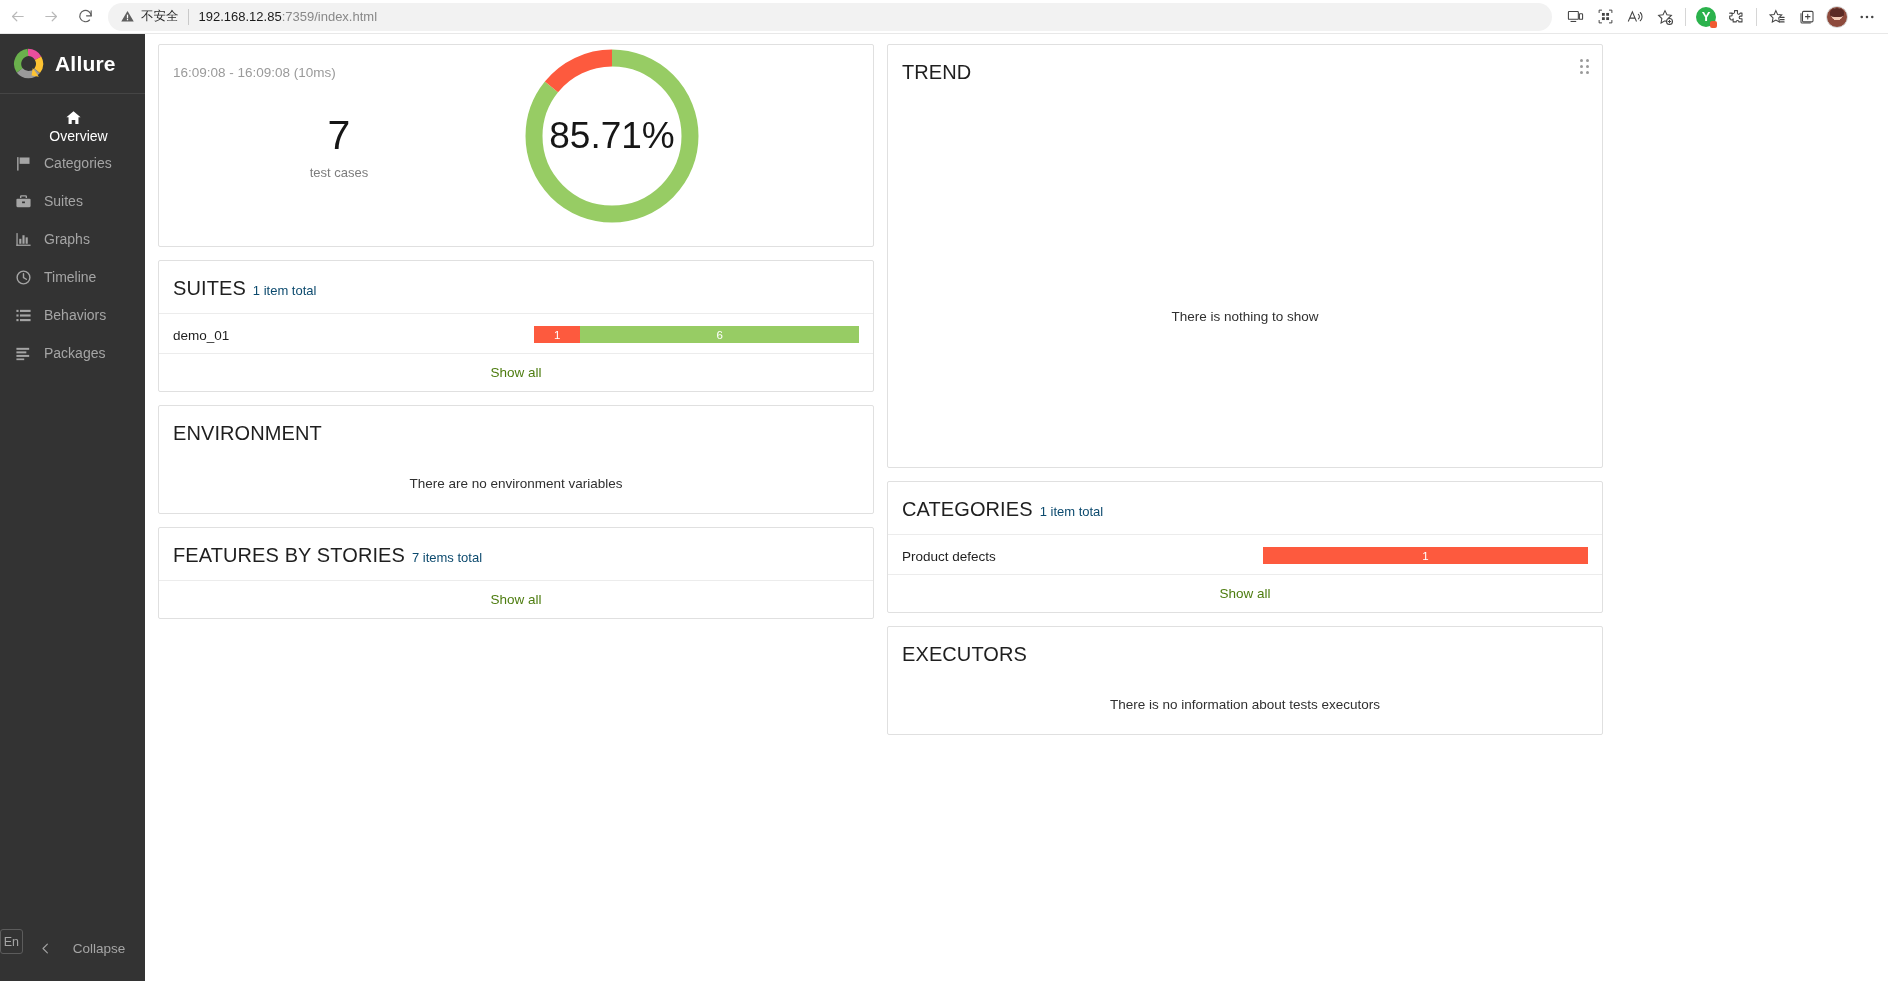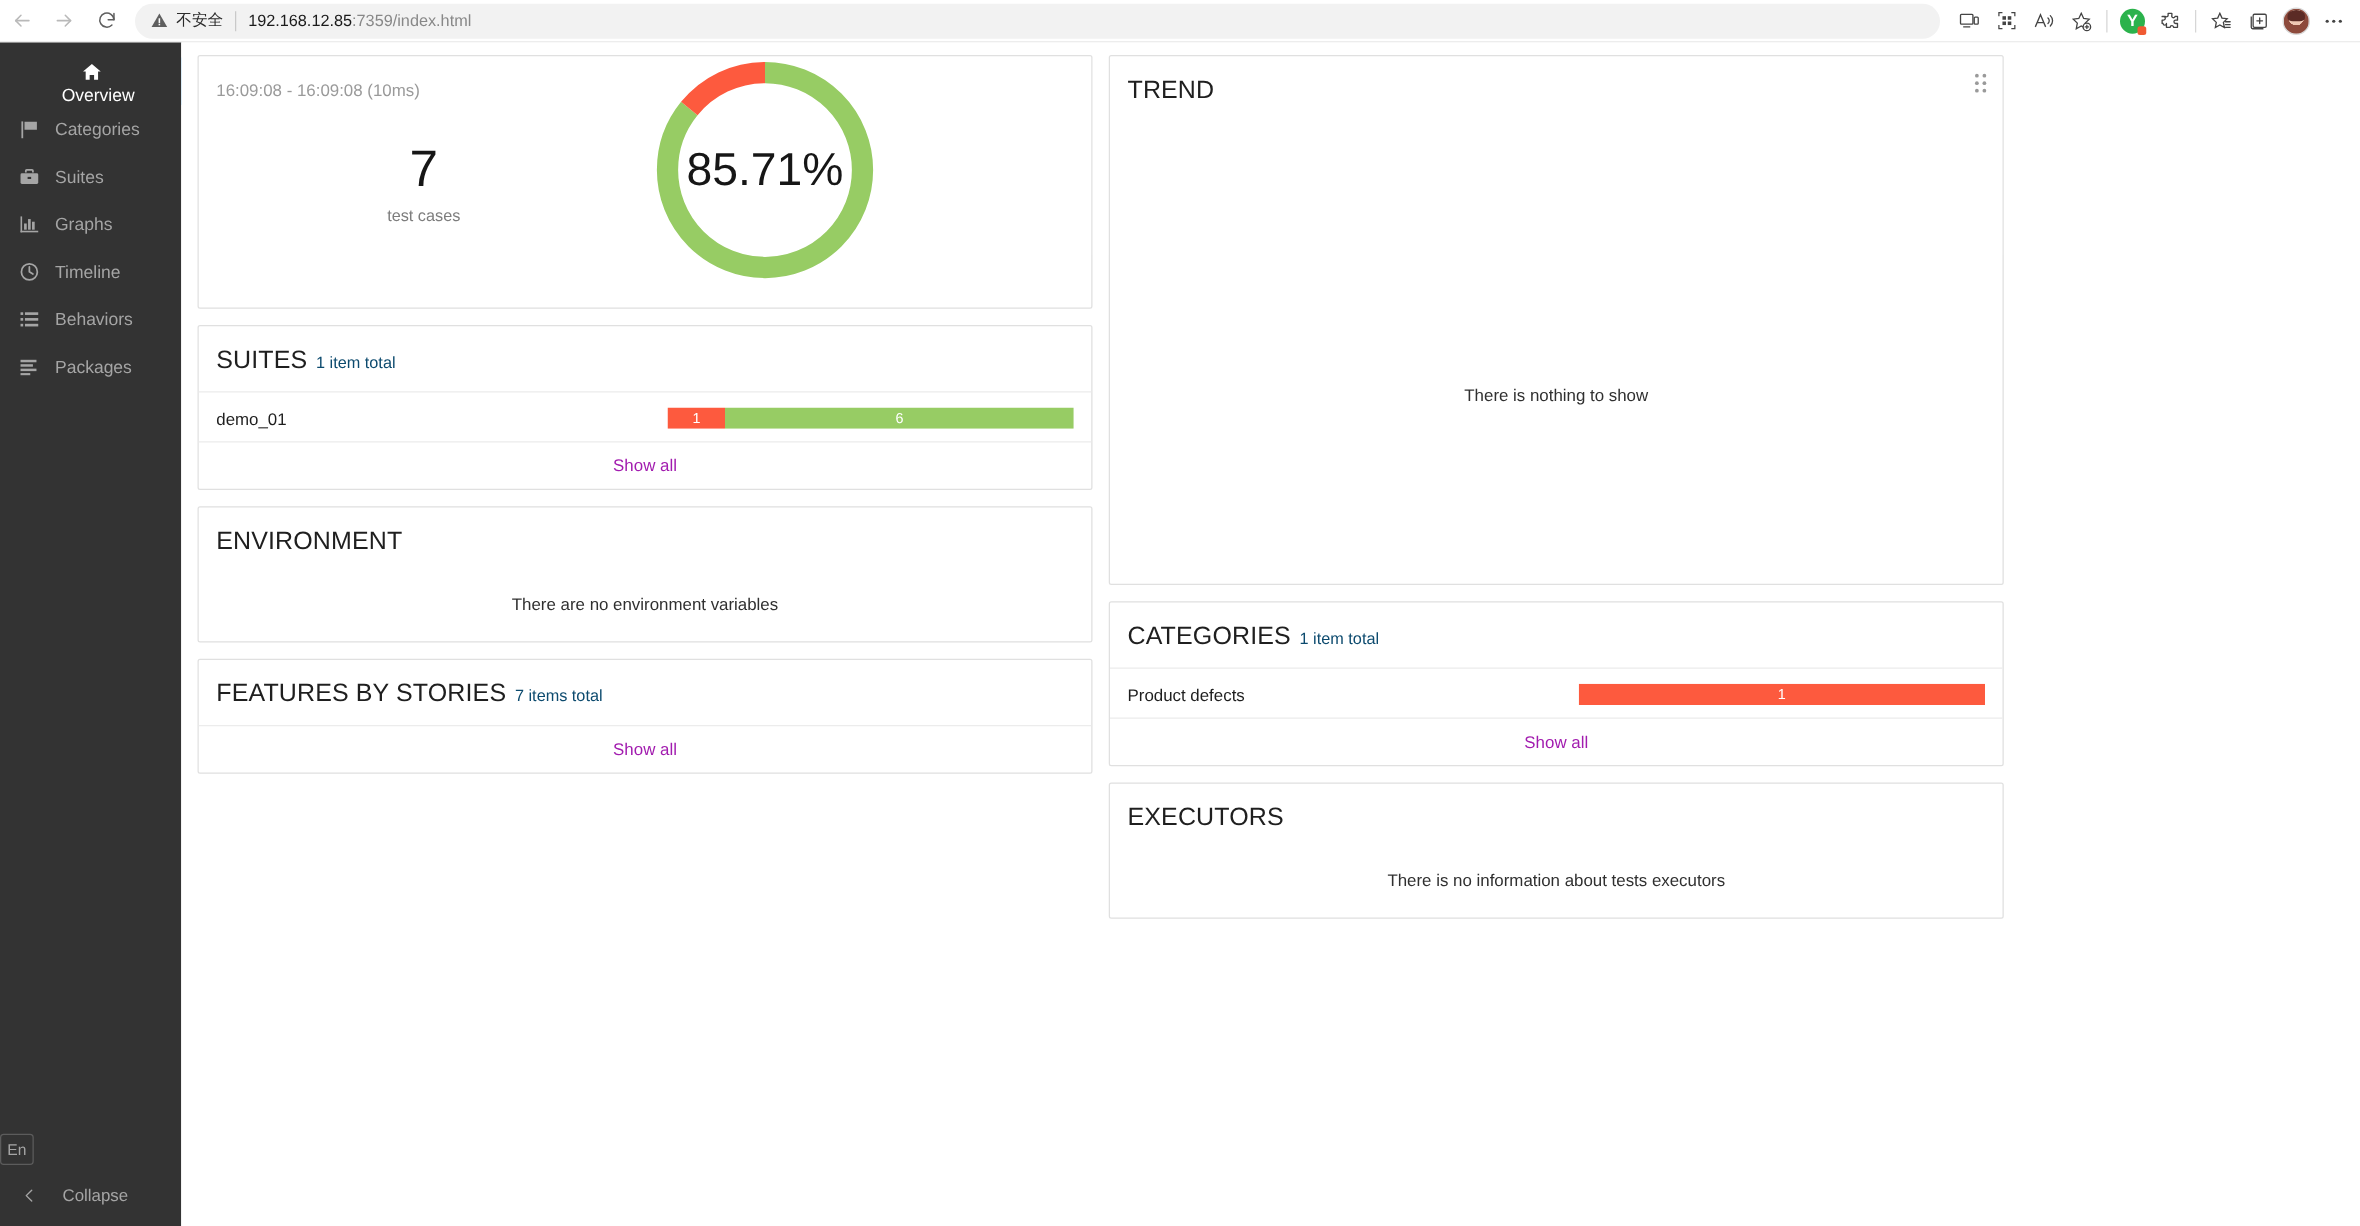--- a/index.html
+++ b/index.html
@@ -432,6 +432,20 @@
 </div>
 
 <div class="sidebar">
+  <div class="brand">
+    <span class="brand-logo">
+      <svg width="32" height="32" viewBox="0 0 40 40">
+        <g fill="none" stroke-width="9">
+          <path d="M20 5.5 A14.5 14.5 0 0 1 32.6 12.8" stroke="#ea4e9d"></path>
+          <path d="M32.6 12.8 A14.5 14.5 0 0 1 31.4 28.6" stroke="#fdc332"></path>
+          <path d="M31.4 28.6 A14.5 14.5 0 0 1 9.5 28" stroke="#9a9a9a"></path>
+          <path d="M9.5 28 A14.5 14.5 0 0 1 20 5.5" stroke="#6ab04c"></path>
+        </g>
+        <path d="M26 25 L33.5 36 L24.5 34.5 Z" fill="#fdc332"></path>
+      </svg>
+    </span>
+    <span class="brand-name">Allure</span>
+  </div>
 
   <div class="nav-list">
     <div class="nav-item active">

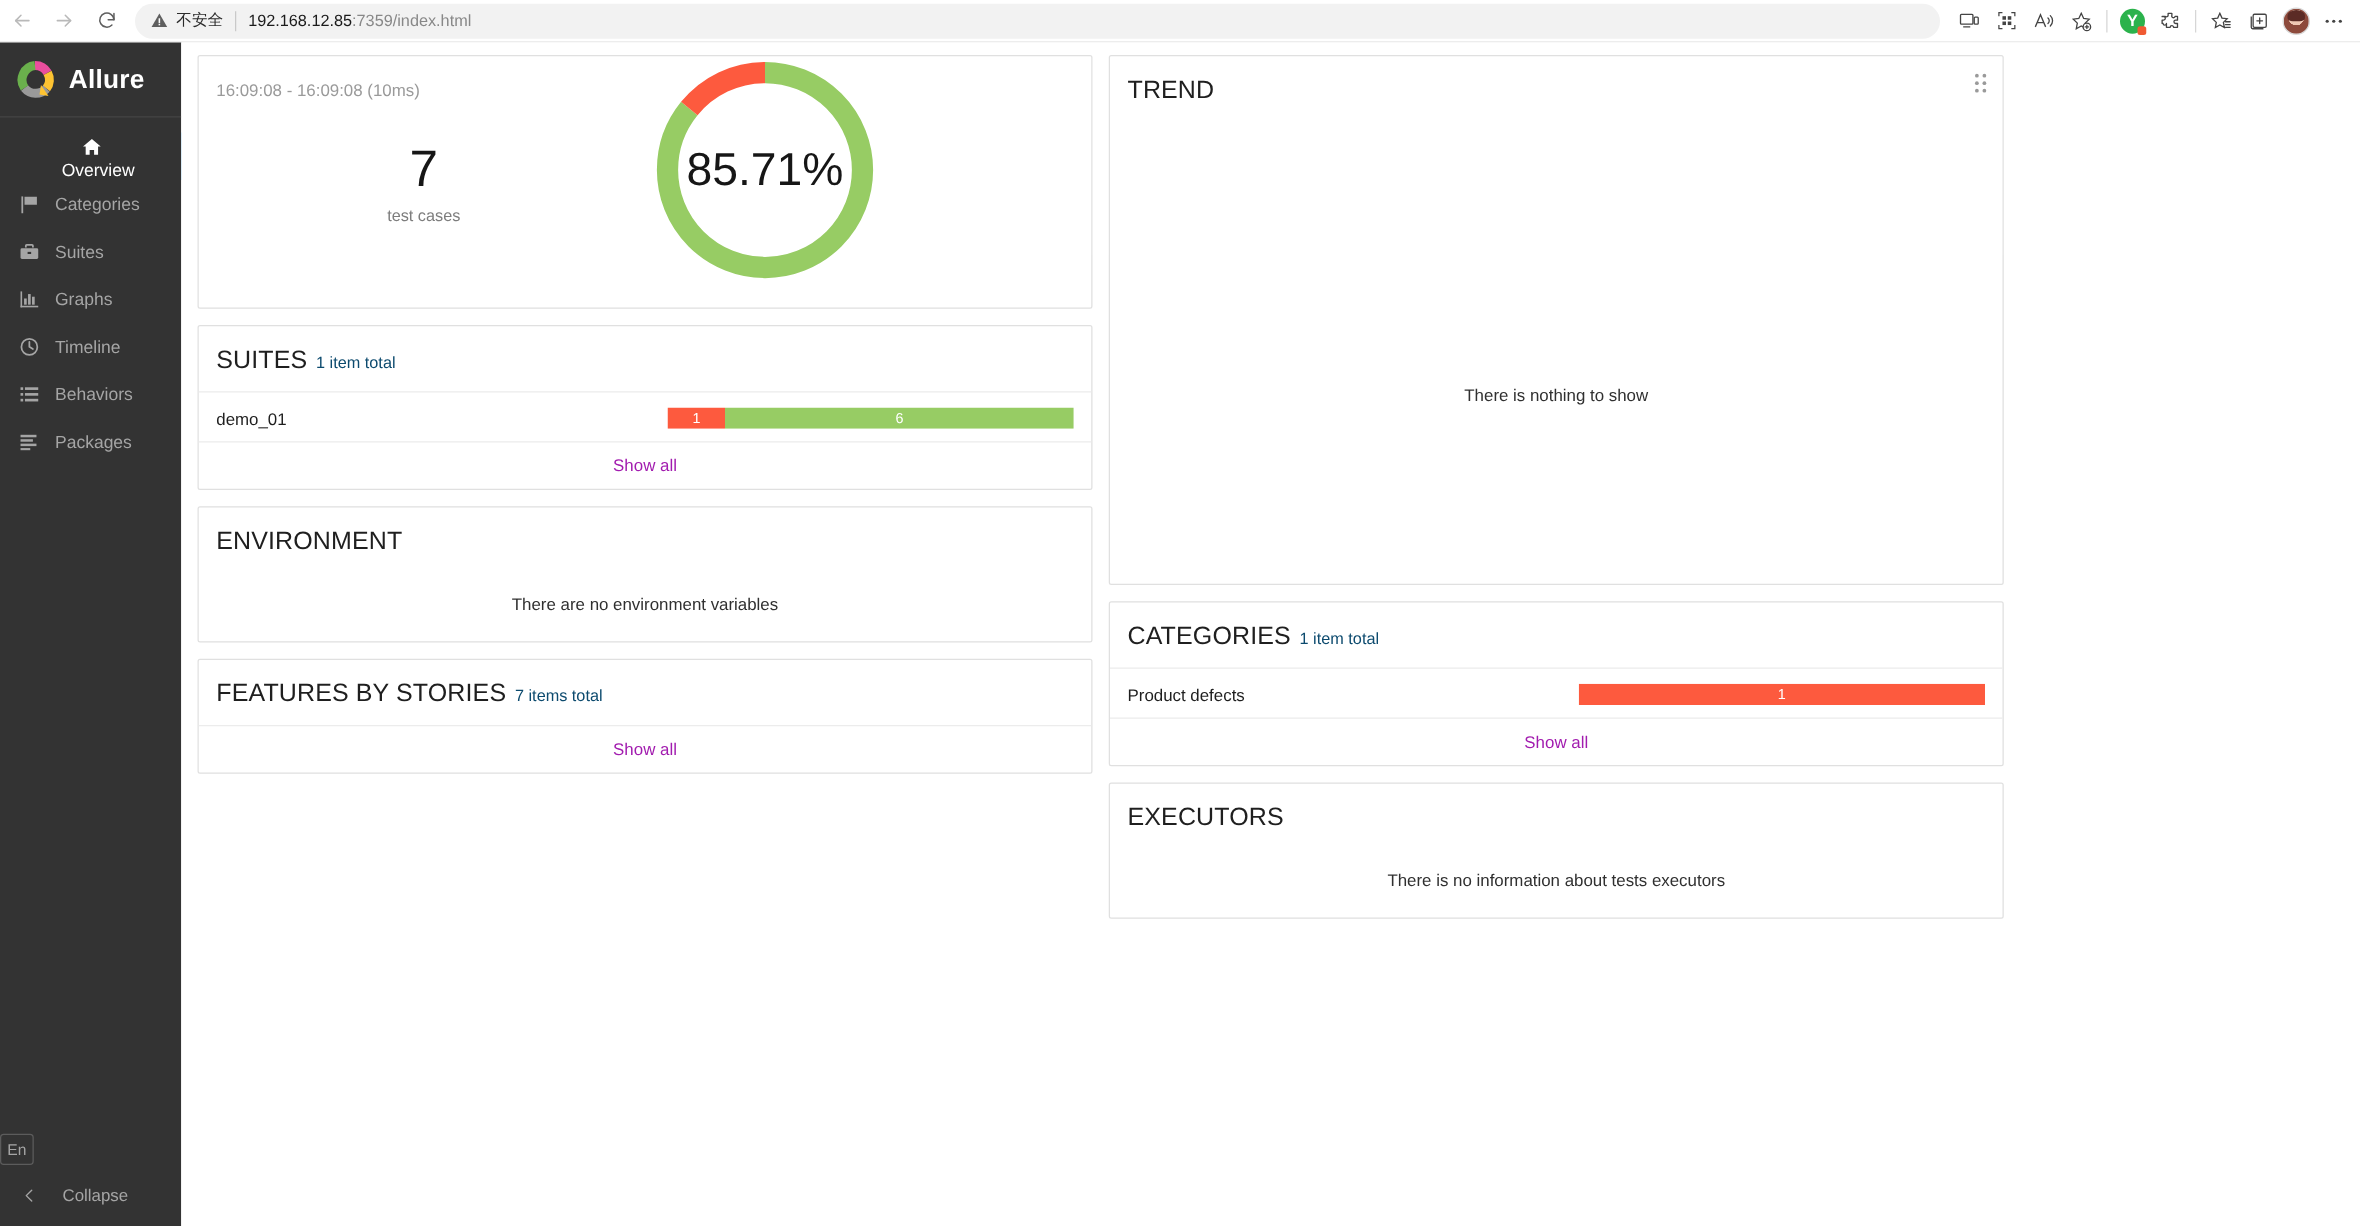--- a/index.html
+++ b/index.html
@@ -243,7 +243,7 @@
     text-align: center;
     padding: 11px 0;
     font-size: 13.5px;
-    color: #a21caf;
+    color: #4d7c0f;
   }
   .drag-dots {
     position: absolute;

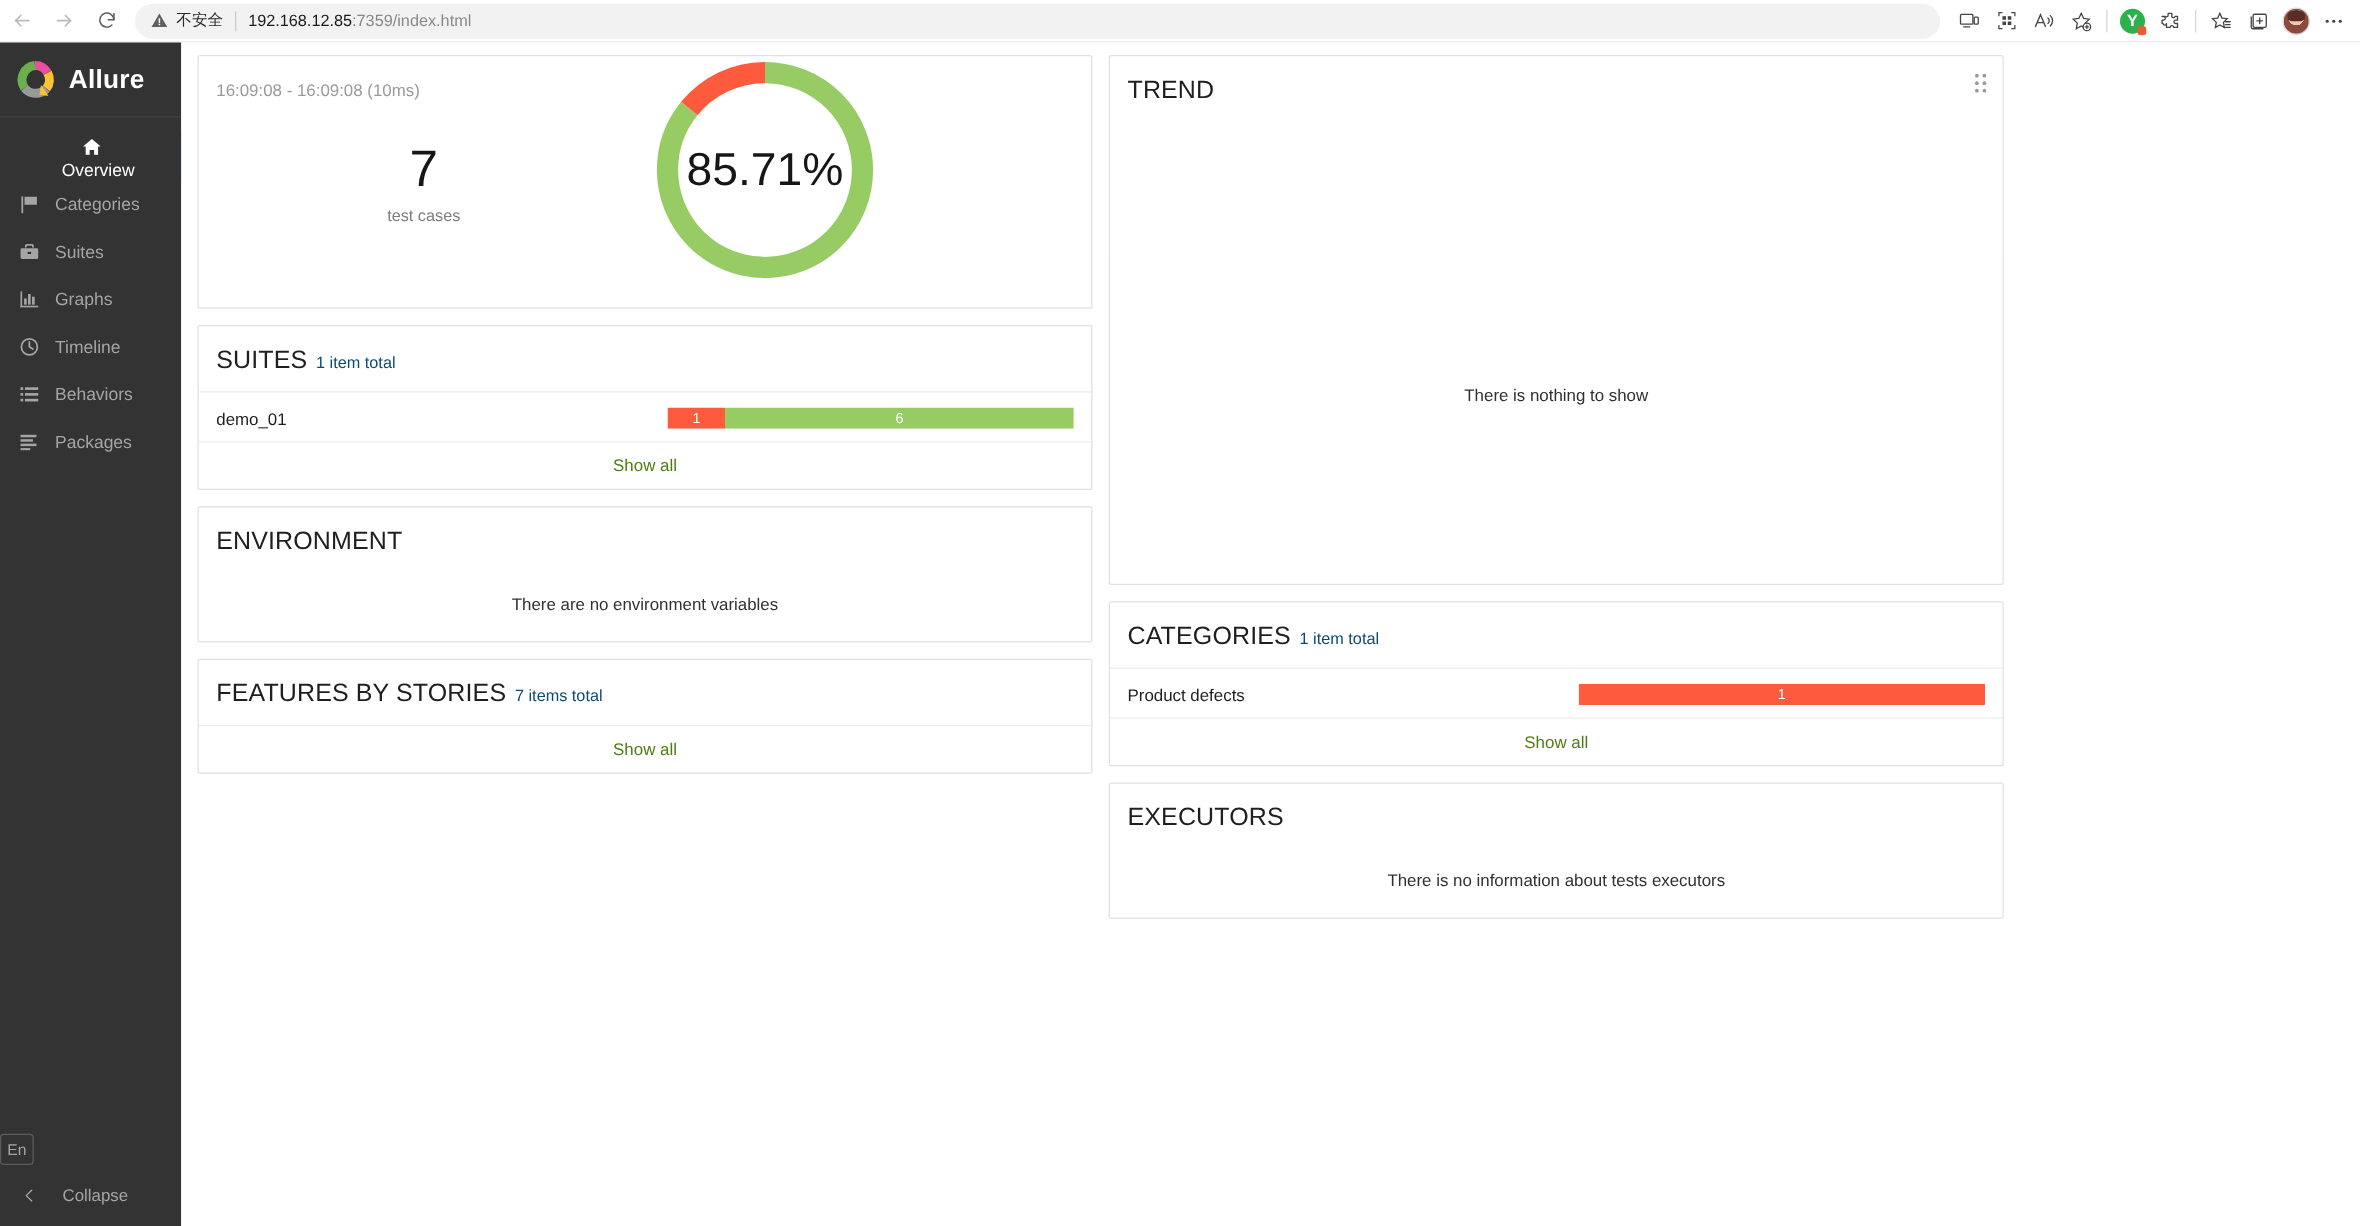--- a/index.html
+++ b/index.html
@@ -168,8 +168,8 @@
     flex: 0 0 auto;
     padding-bottom: 14px;
     display: flex;
-    flex-direction: column;
-    align-items: flex-start;
+    flex-direction: row;
+    align-items: center;
   }
   .lang-btn {
     width: 27px; height: 25px;

